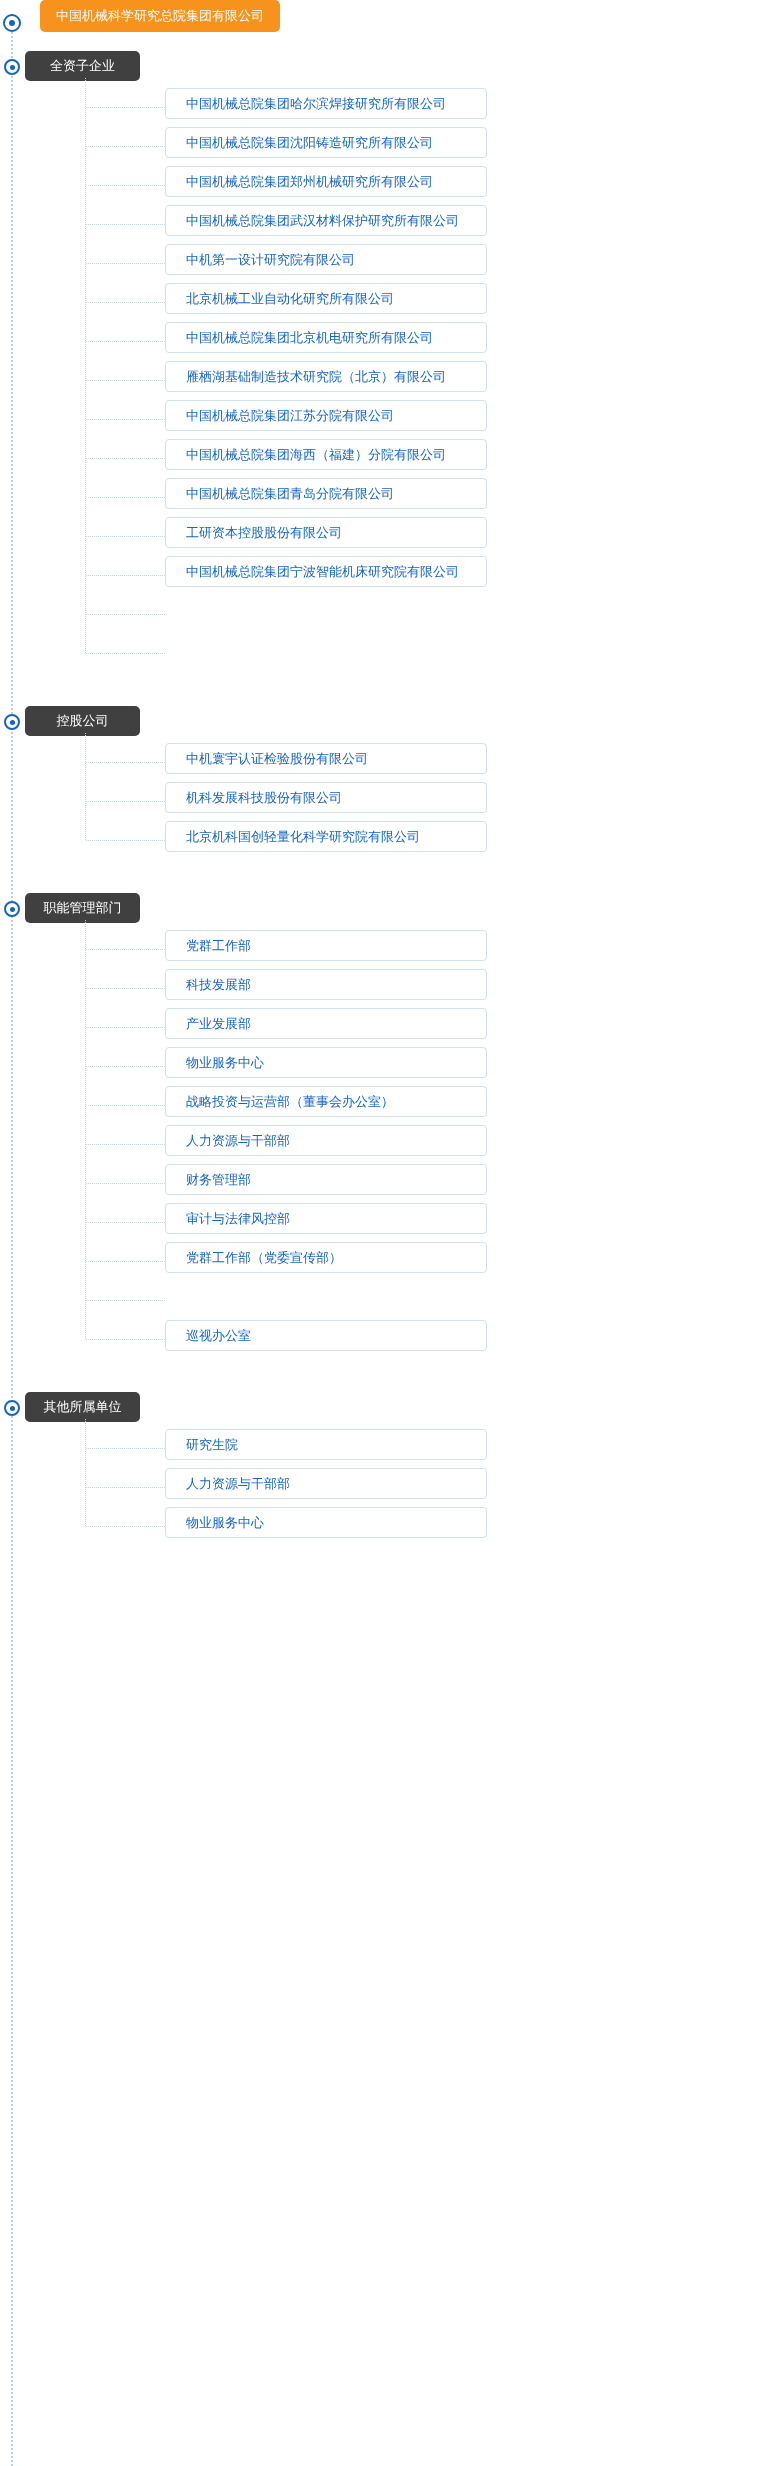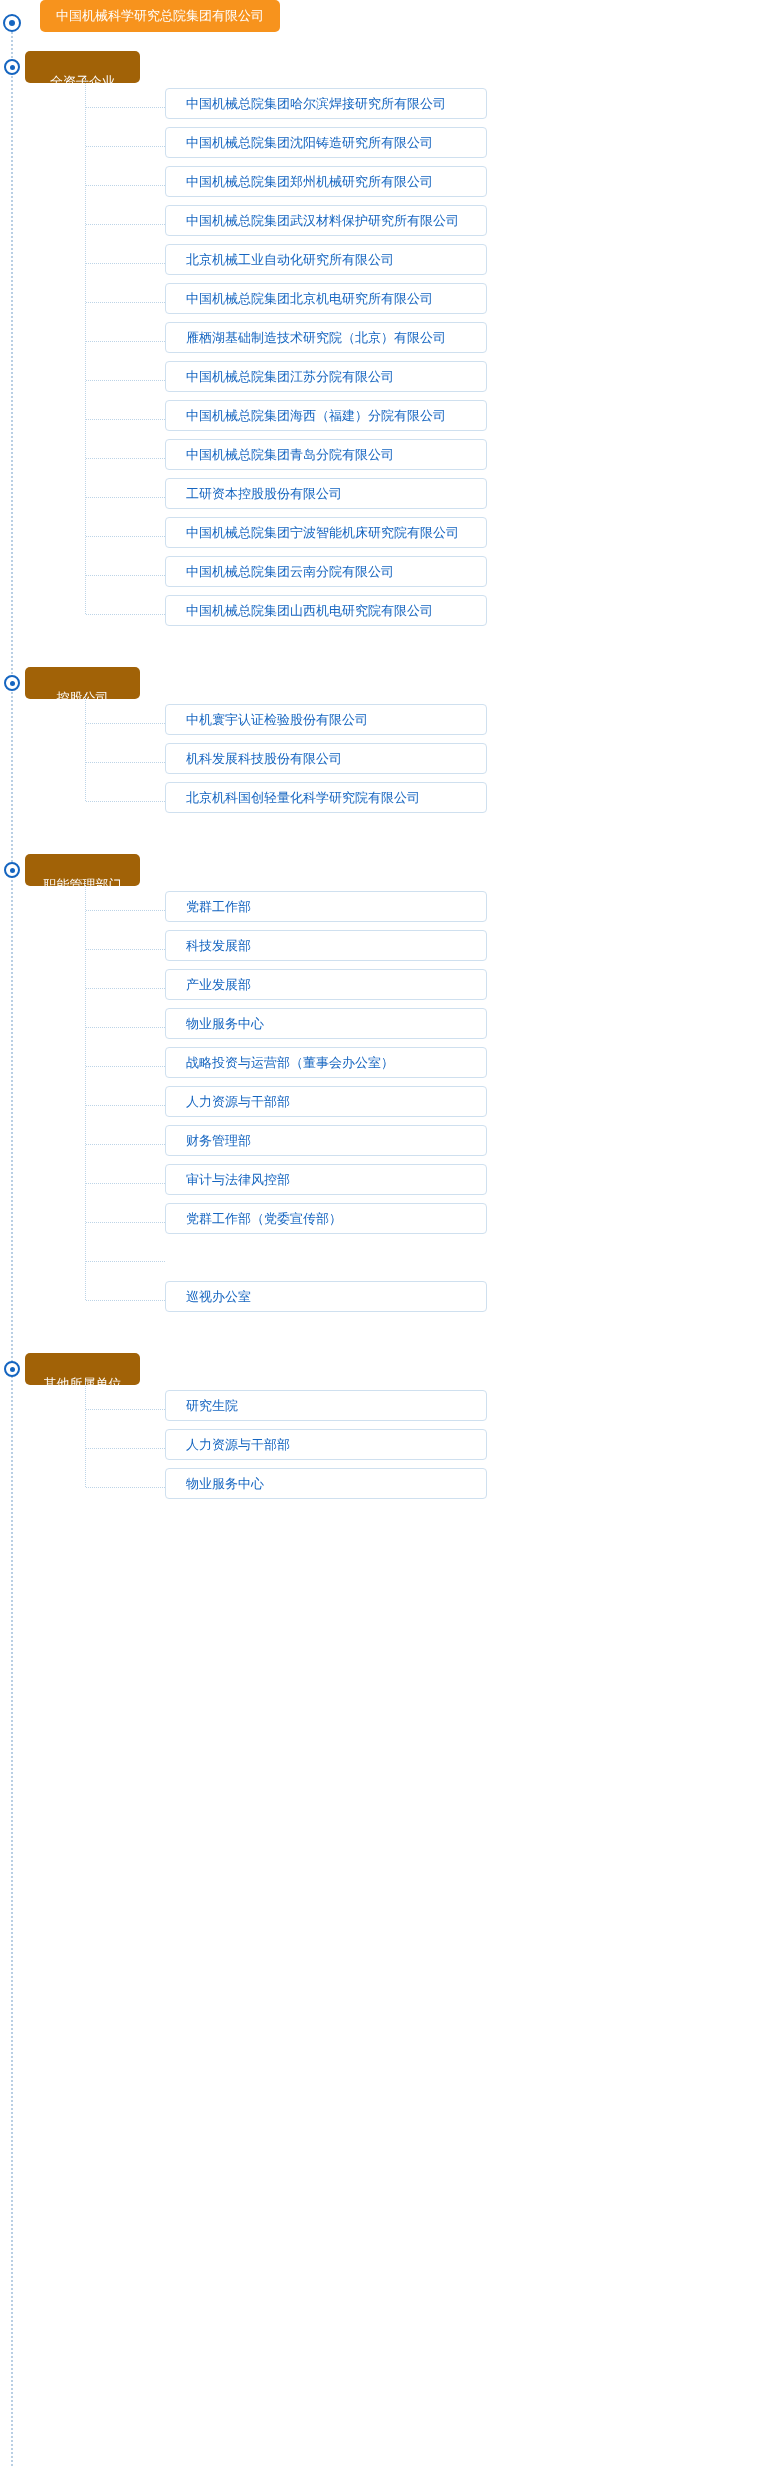--- a/index.html
+++ b/index.html
@@ -92,8 +92,8 @@
     line-height: 30px;
     min-width: 115px;
     text-align: center;
-    padding: 16px 14px;
-    background: #a16207;
+    padding: 0 14px;
+    background: #404040;
     border-radius: 5px;
     color: #ffffff;
     font-size: 13px;

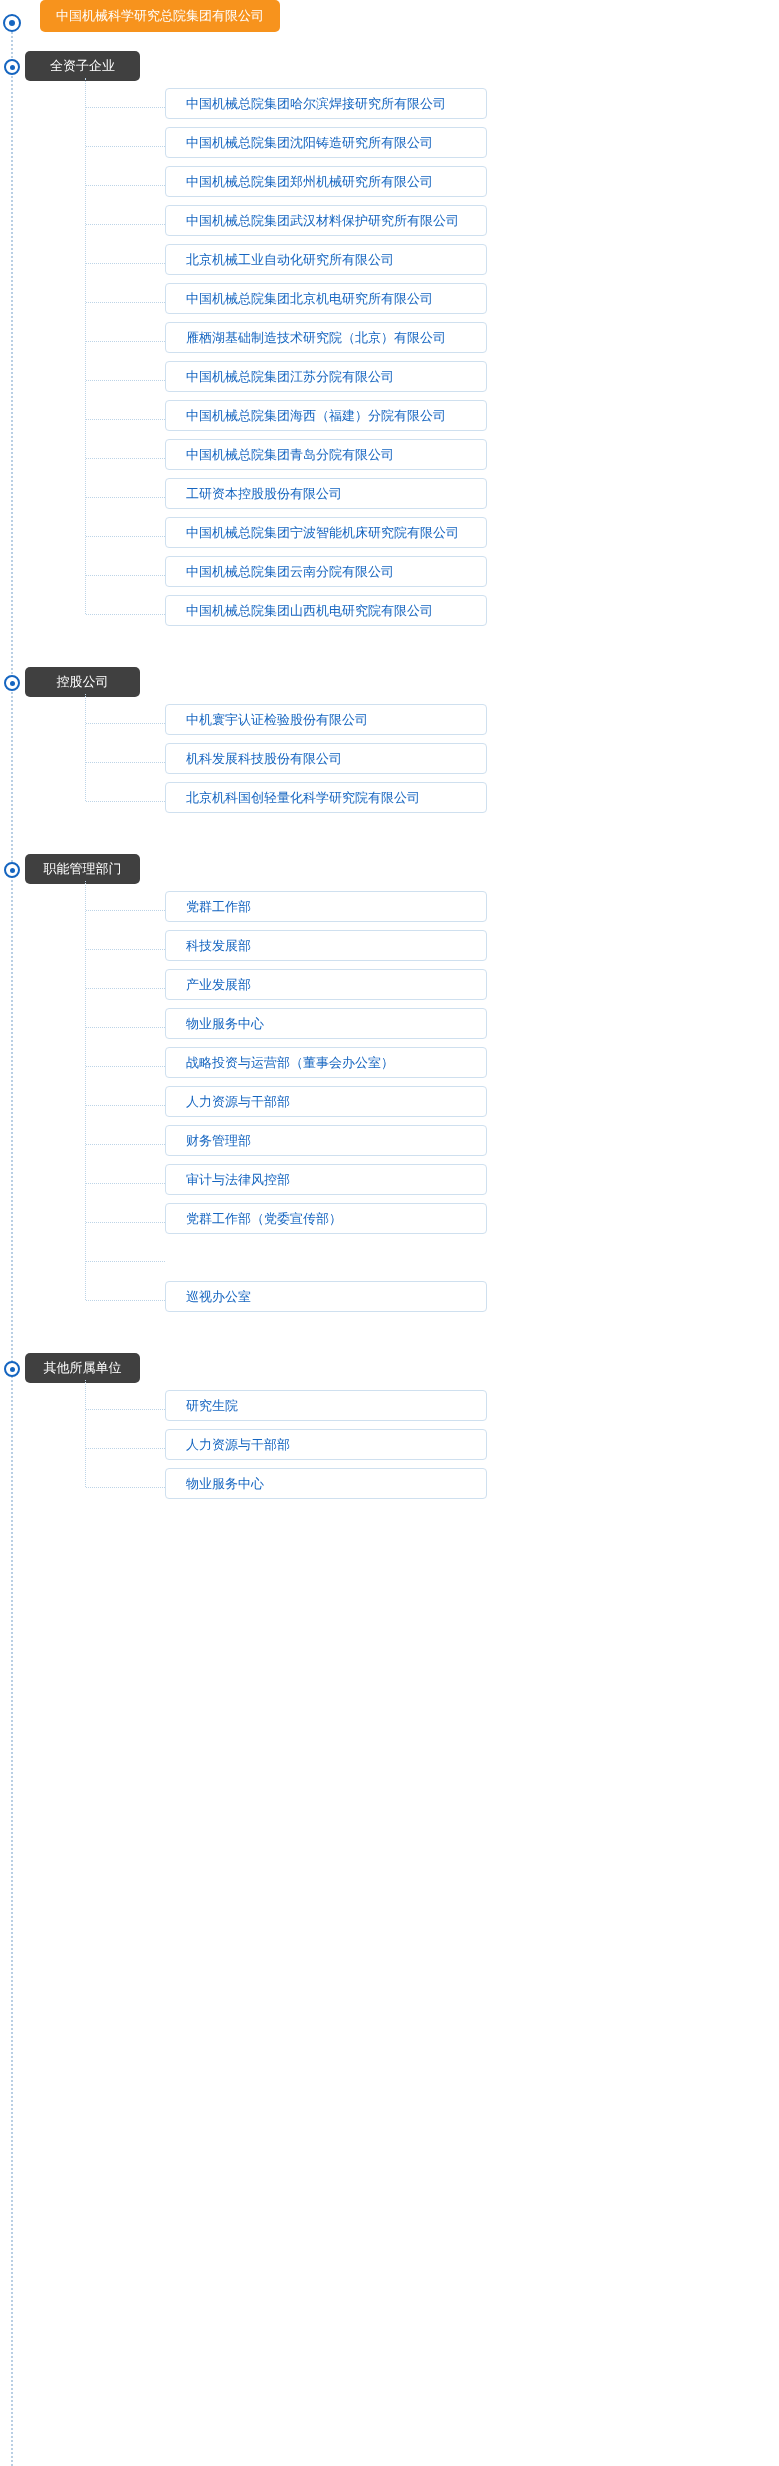--- a/index.html
+++ b/index.html
@@ -191,6 +191,12 @@
         <div class="org-item">
           <span class="item-leader"></span>
           <div class="item-box">
+            <span class="item-label">中机第一设计研究院有限公司</span>
+          </div>
+        </div>
+        <div class="org-item">
+          <span class="item-leader"></span>
+          <div class="item-box">
             <span class="item-label">北京机械工业自动化研究所有限公司</span>
           </div>
         </div>

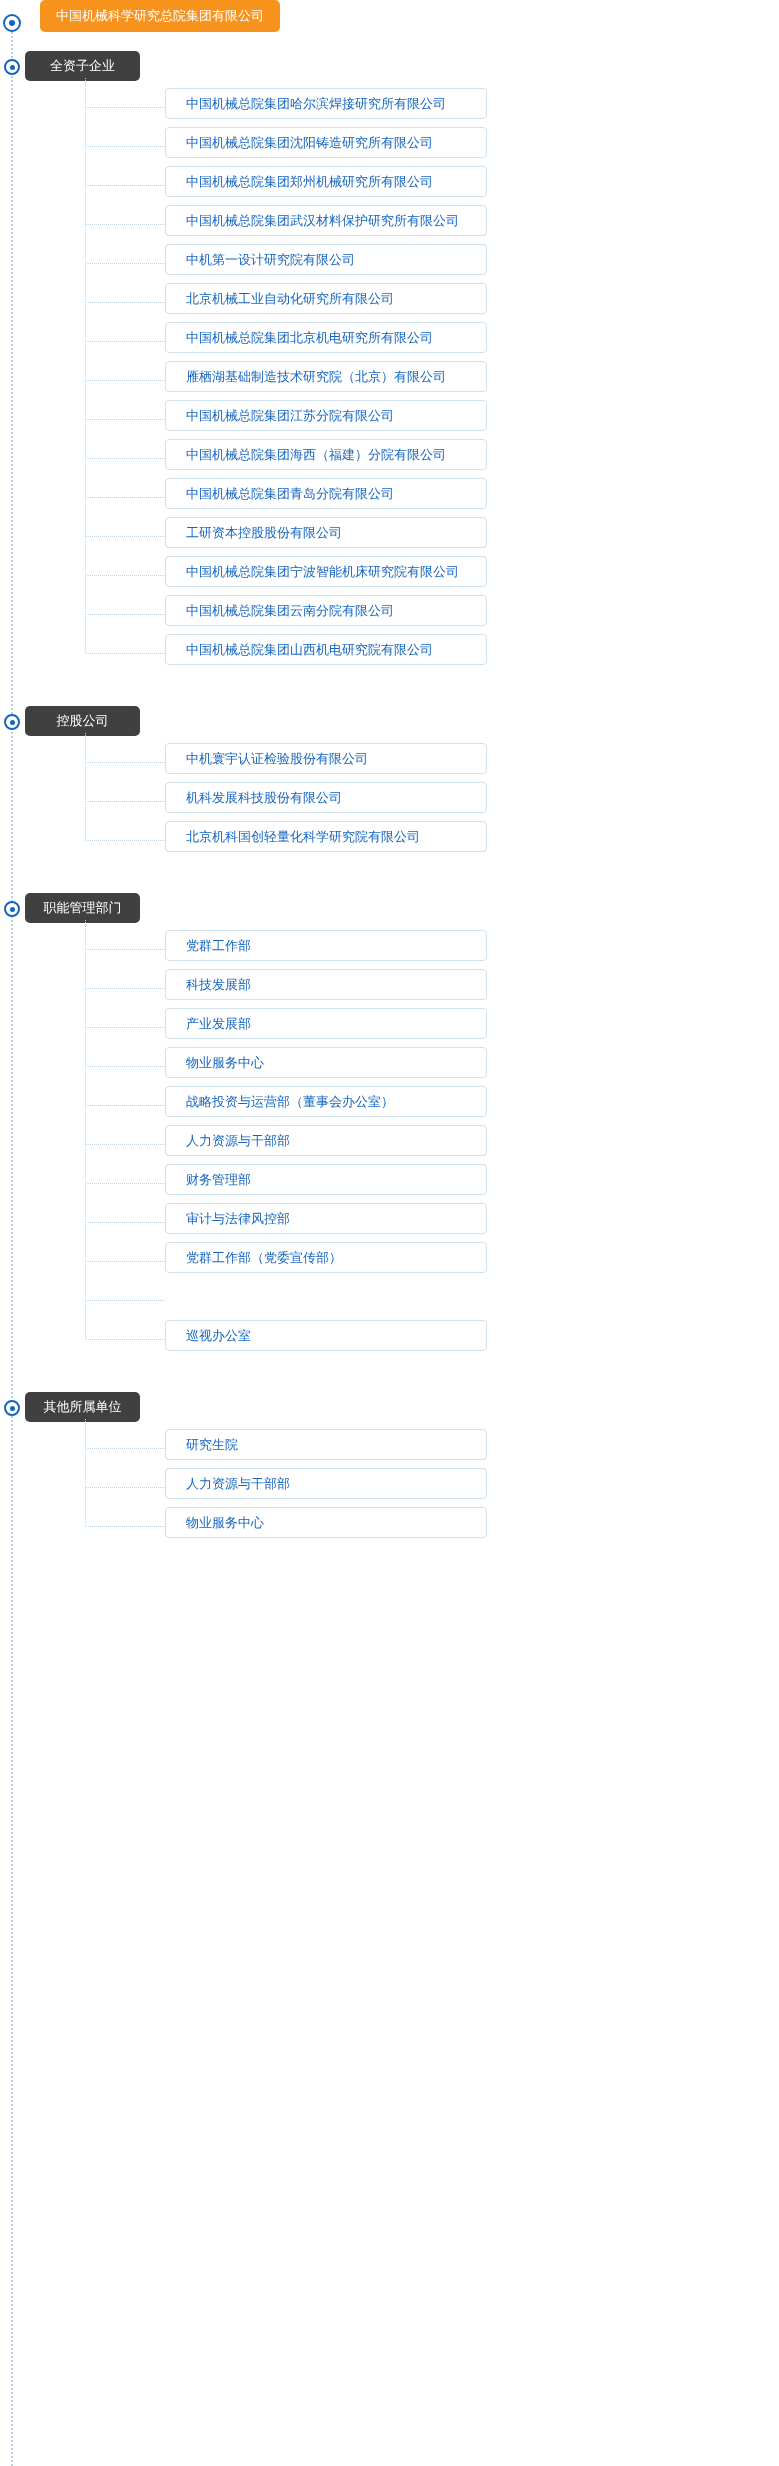--- a/index.html
+++ b/index.html
@@ -244,9 +244,6 @@
         </div>
         <div class="org-item">
           <span class="item-leader"></span>
-          <div class="item-box">
-            <span class="item-label">中国机械总院集团云南分院有限公司</span>
-          </div>
         </div>
         <div class="org-item">
           <span class="item-leader"></span>

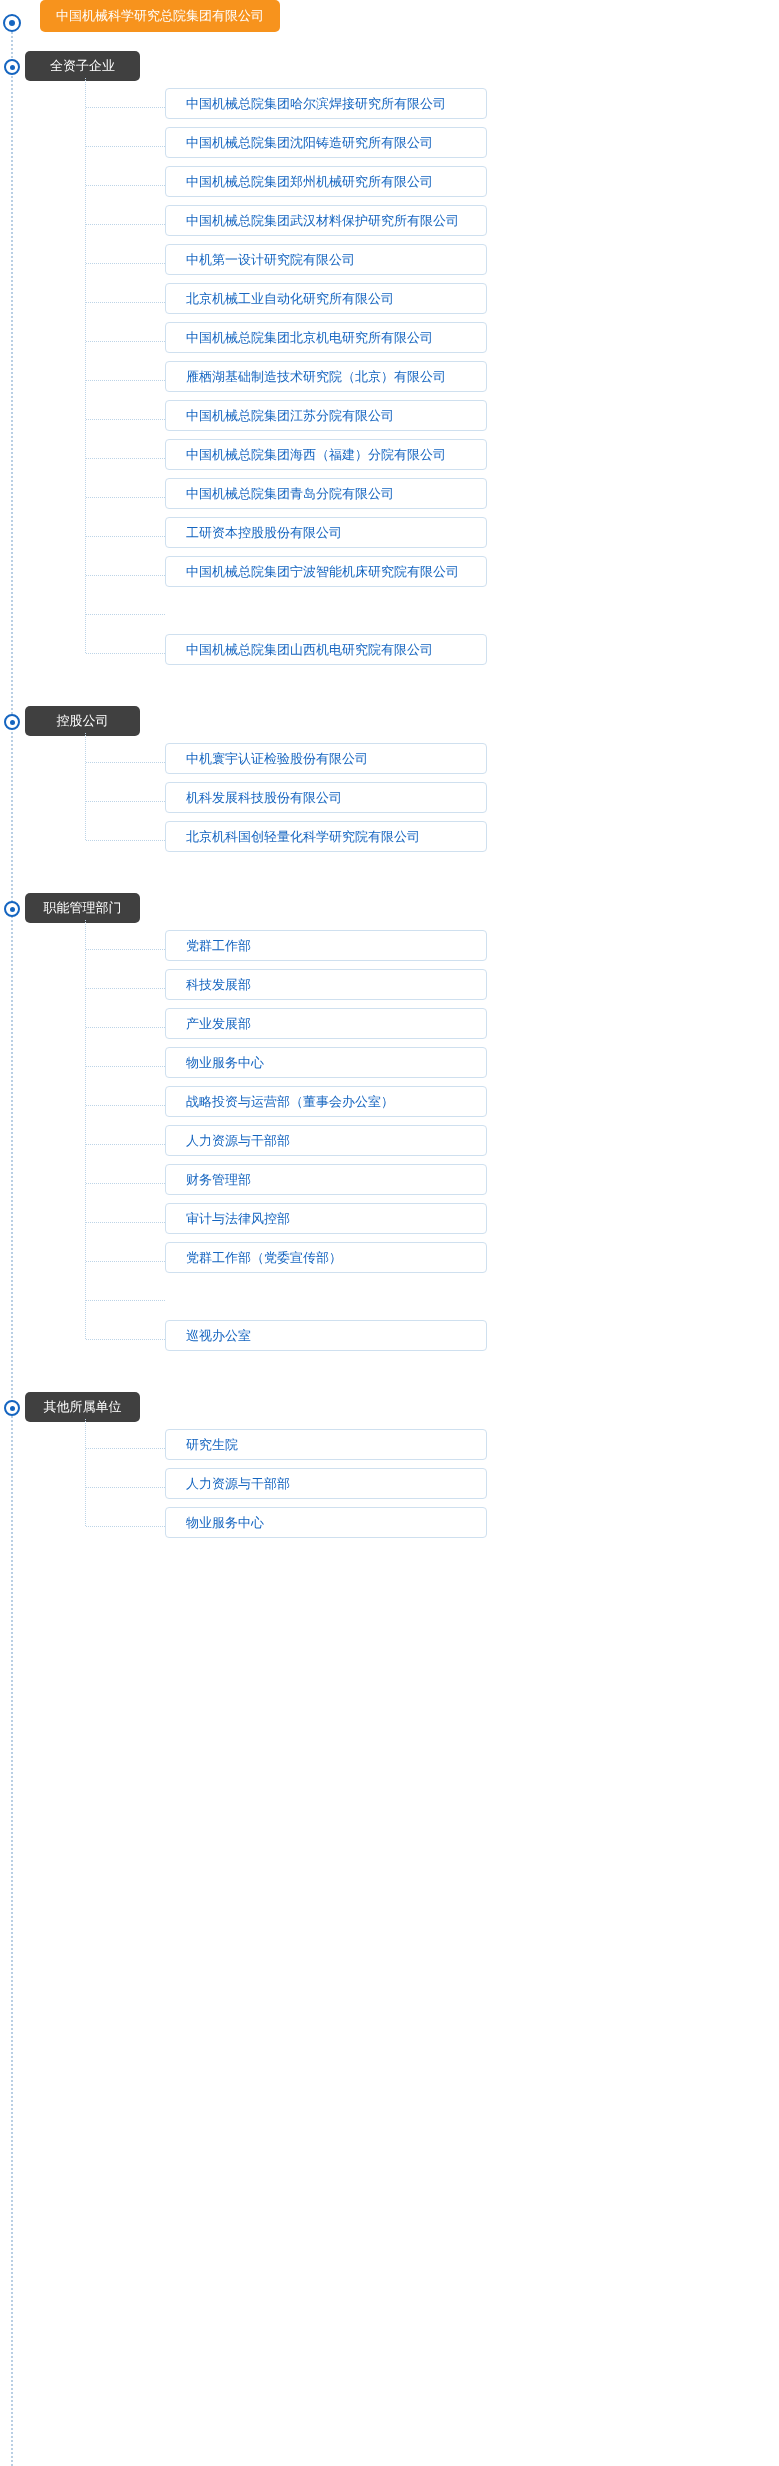--- a/index.html
+++ b/index.html
@@ -247,9 +247,6 @@
         </div>
         <div class="org-item">
           <span class="item-leader"></span>
-          <div class="item-box">
-            <span class="item-label">中国机械总院集团山西机电研究院有限公司</span>
-          </div>
         </div>
       </div>
     </div>

